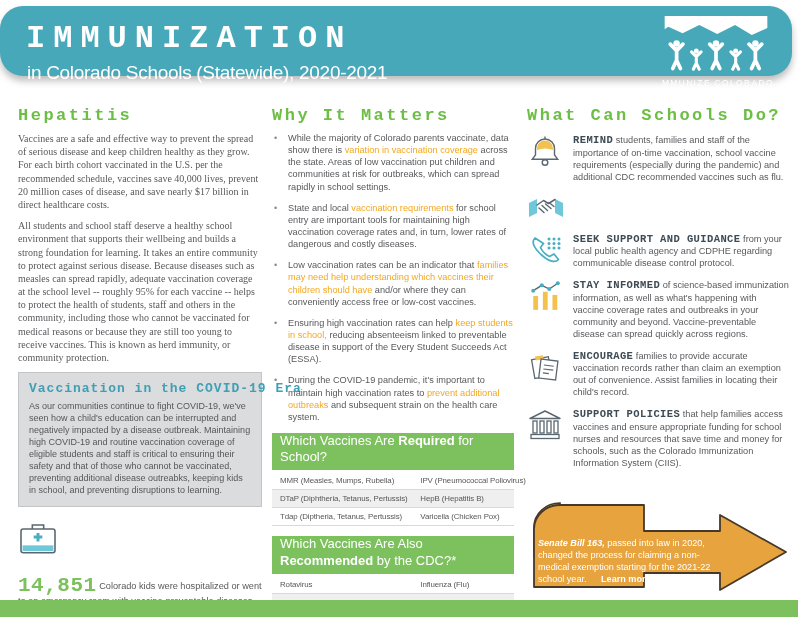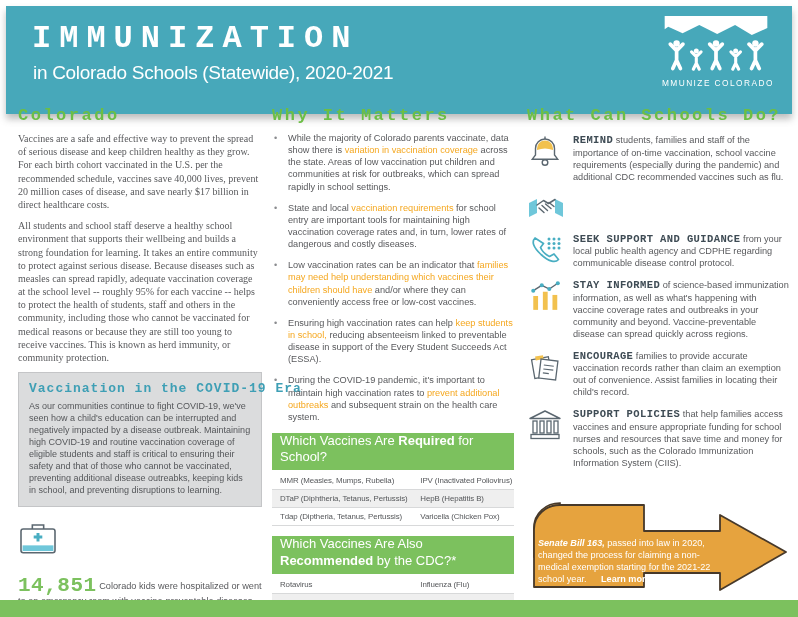--- a/index.html
+++ b/index.html
@@ -8,8 +8,8 @@
           font-family:"Liberation Sans", sans-serif; color:#58595C; }
 
   
-  .banner { position:absolute; left:6px; top:6px; right:6px; height:108px; background:#47A8BA;
-            box-shadow:0 5px 7px rgba(110,110,110,.45); }
+  .banner { position:absolute; left:0; top:6px; right:6px; height:70px; background:#47A8BA;
+            box-shadow:0 5px 7px rgba(110,110,110,.45);border-radius:23px; }
   .banner-title { position:absolute; left:26px; top:14px; color:#fff;
             font-family:"Liberation Mono", monospace; font-weight:700;
             font-size:32px; letter-spacing:8px; }

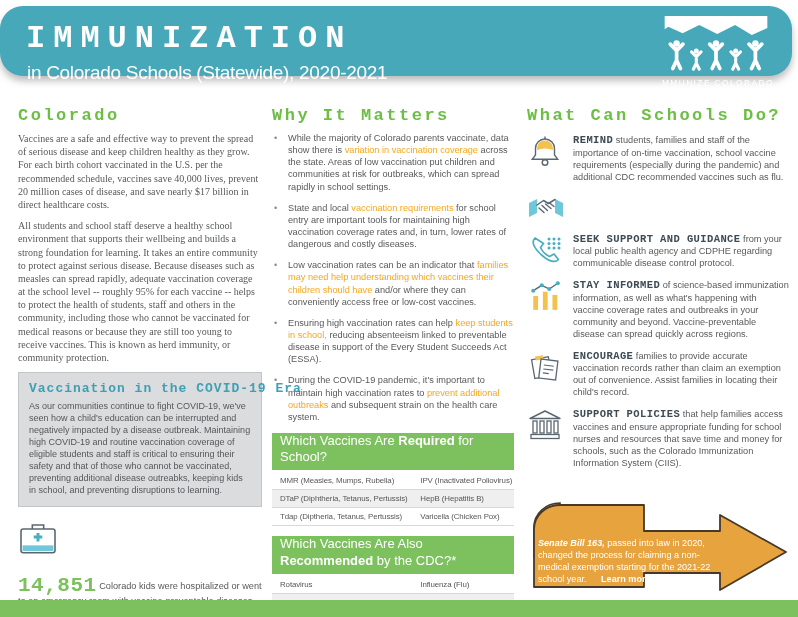--- a/index.html
+++ b/index.html
@@ -113,7 +113,7 @@
   </div>
 
   <div class="col1">
-    <div class="sec-h">Colorado</div>
+    <div class="sec-h">Hepatitis</div>
     <p class="body-p">Vaccines are a safe and effective way to prevent the spread of serious disease and keep children healthy as they grow. For each birth cohort vaccinated in the U.S. per the recommended schedule, vaccines save 40,000 lives, prevent 20 million cases of disease, and save nearly $17 billion in direct healthcare costs.</p>
     <p class="body-p">All students and school staff deserve a healthy school environment that supports their wellbeing and builds a strong foundation for learning. It takes an entire community to protect against serious disease. Because diseases such as measles can spread rapidly, adequate vaccination coverage at the school level -- roughly 95% for each vaccine -- helps to protect the health of students, staff and others in the community, including those who cannot be vaccinated for medical reasons or because they are still too young to receive vaccines. This is known as herd immunity, or community protection.</p>
     <div class="covid-box">

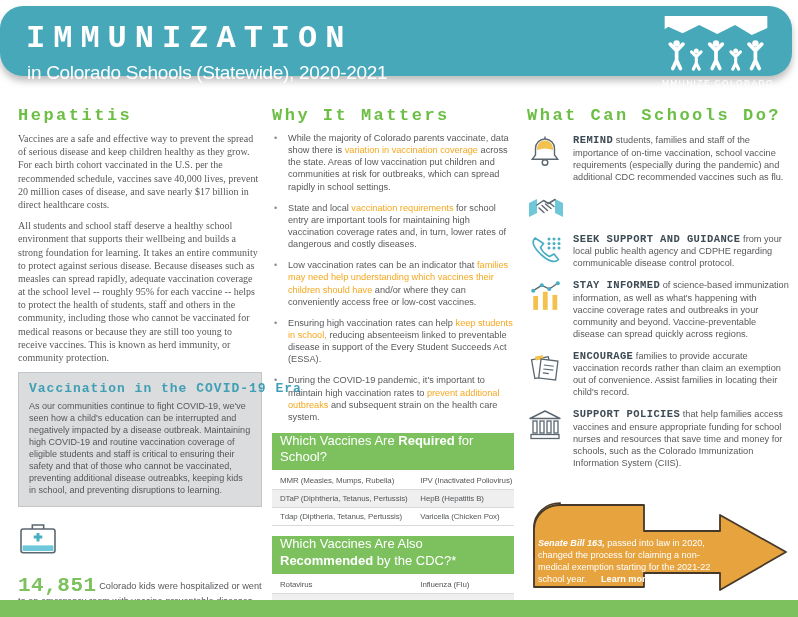--- a/index.html
+++ b/index.html
@@ -175,7 +175,7 @@
       <div class="t-rows" id="required-rows">
           <div class="t-row">
             <div class="t-cell">MMR (Measles, Mumps, Rubella)</div>
-            <div class="t-cell">IPV (Inactivated Poliovirus)</div>
+            <div class="t-cell">IPV (Pneumococcal Poliovirus)</div>
           </div>
           <div class="t-row alt">
             <div class="t-cell">DTaP (Diphtheria, Tetanus, Pertussis)</div>

